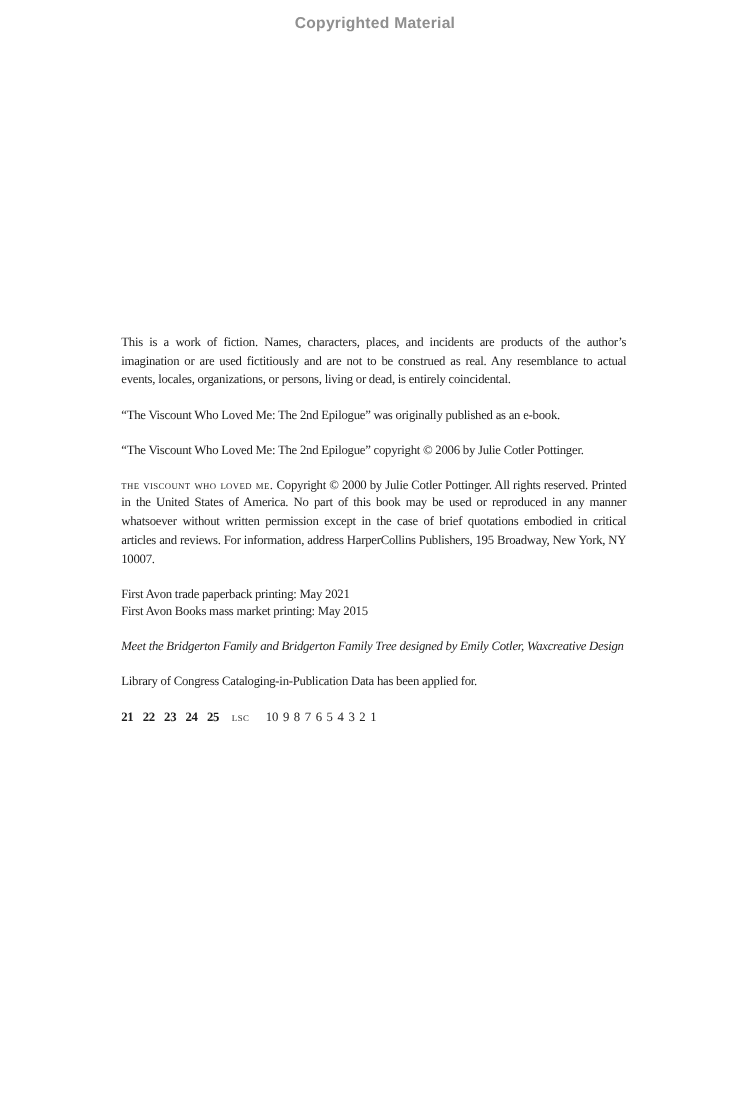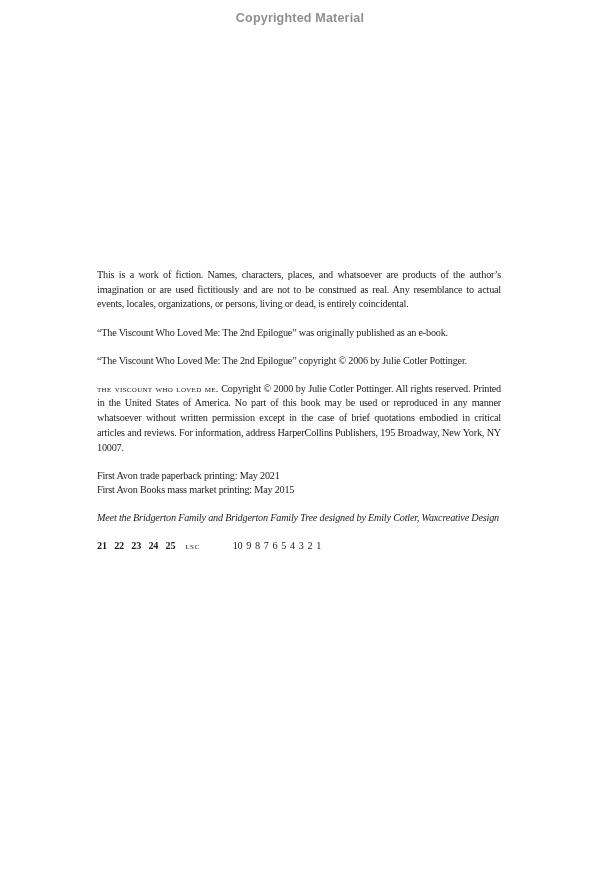--- a/index.html
+++ b/index.html
@@ -55,7 +55,7 @@
 
   <div class="text-block">
 
-    <p class="just">This is a work of fiction. Names, characters, places, and whatsoever are products of the author’s imagination or are used fictitiously and are not to be construed as real. Any resemblance to actual events, locales, organizations, or persons, living or dead, is entirely coincidental.</p>
+    <p class="just">This is a work of fiction. Names, characters, places, and incidents are products of the author’s imagination or are used fictitiously and are not to be construed as real. Any resemblance to actual events, locales, organizations, or persons, living or dead, is entirely coincidental.</p>
 
     <p class="nowrap">“The Viscount Who Loved Me: The 2nd Epilogue” was originally published as an e-book.</p>
 

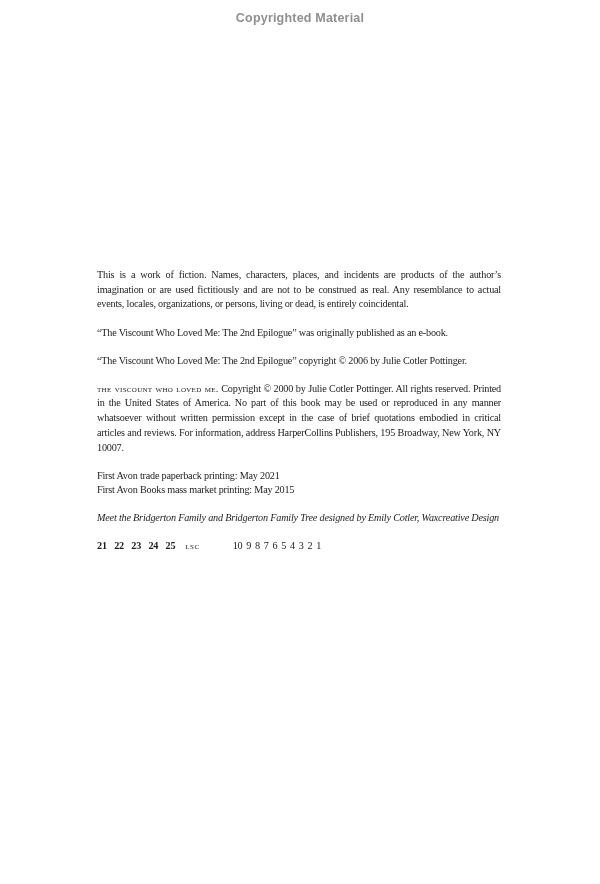--- a/index.html
+++ b/index.html
@@ -73,6 +73,7 @@
 
     <p class="italic nowrap">Meet the Bridgerton Family and Bridgerton Family Tree designed by Emily Cotler, Waxcreative Design</p>
 
+    <p class="nowrap">Library of Congress Cataloging-in-Publication Data has been applied for.</p>
 
 
     <p class="nowrap"><span class="key-years">21 22 23 24 25</span><span class="key-printer">lsc</span><span class="key-numbers">10 9 8 7 6 5 4 3 2 1</span></p>

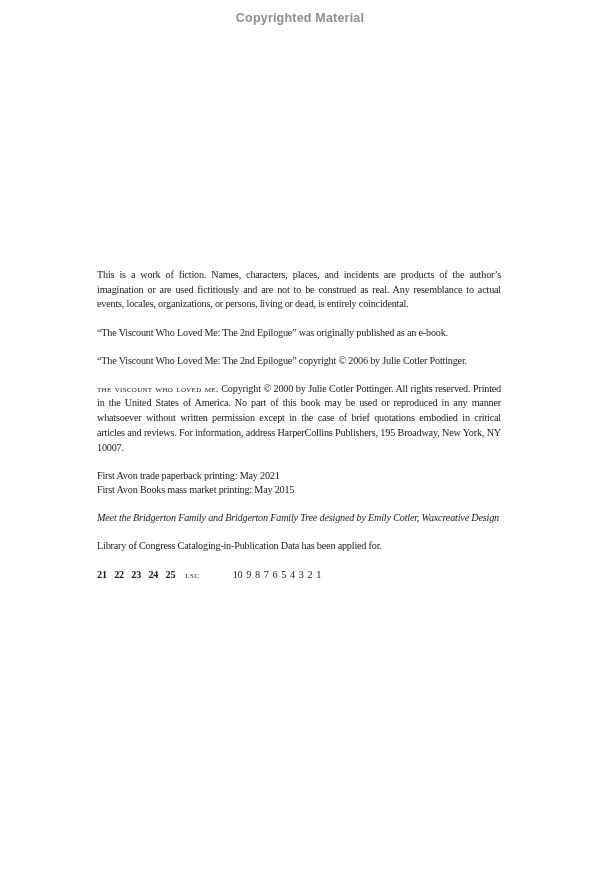--- a/index.html
+++ b/index.html
@@ -44,7 +44,7 @@
   .italic { font-style: italic; }
   .key-years { word-spacing: 5px; font-weight: bold; }
   .key-printer { font-variant: small-caps; margin: 0 13px 16px 10px; letter-spacing: 0.5px; }
-  .key-numbers { word-spacing: 1.5px; margin-left: 20px; }
+  .key-numbers { word-spacing: 1.5px; }
 </style>
 </head>
 <body>

